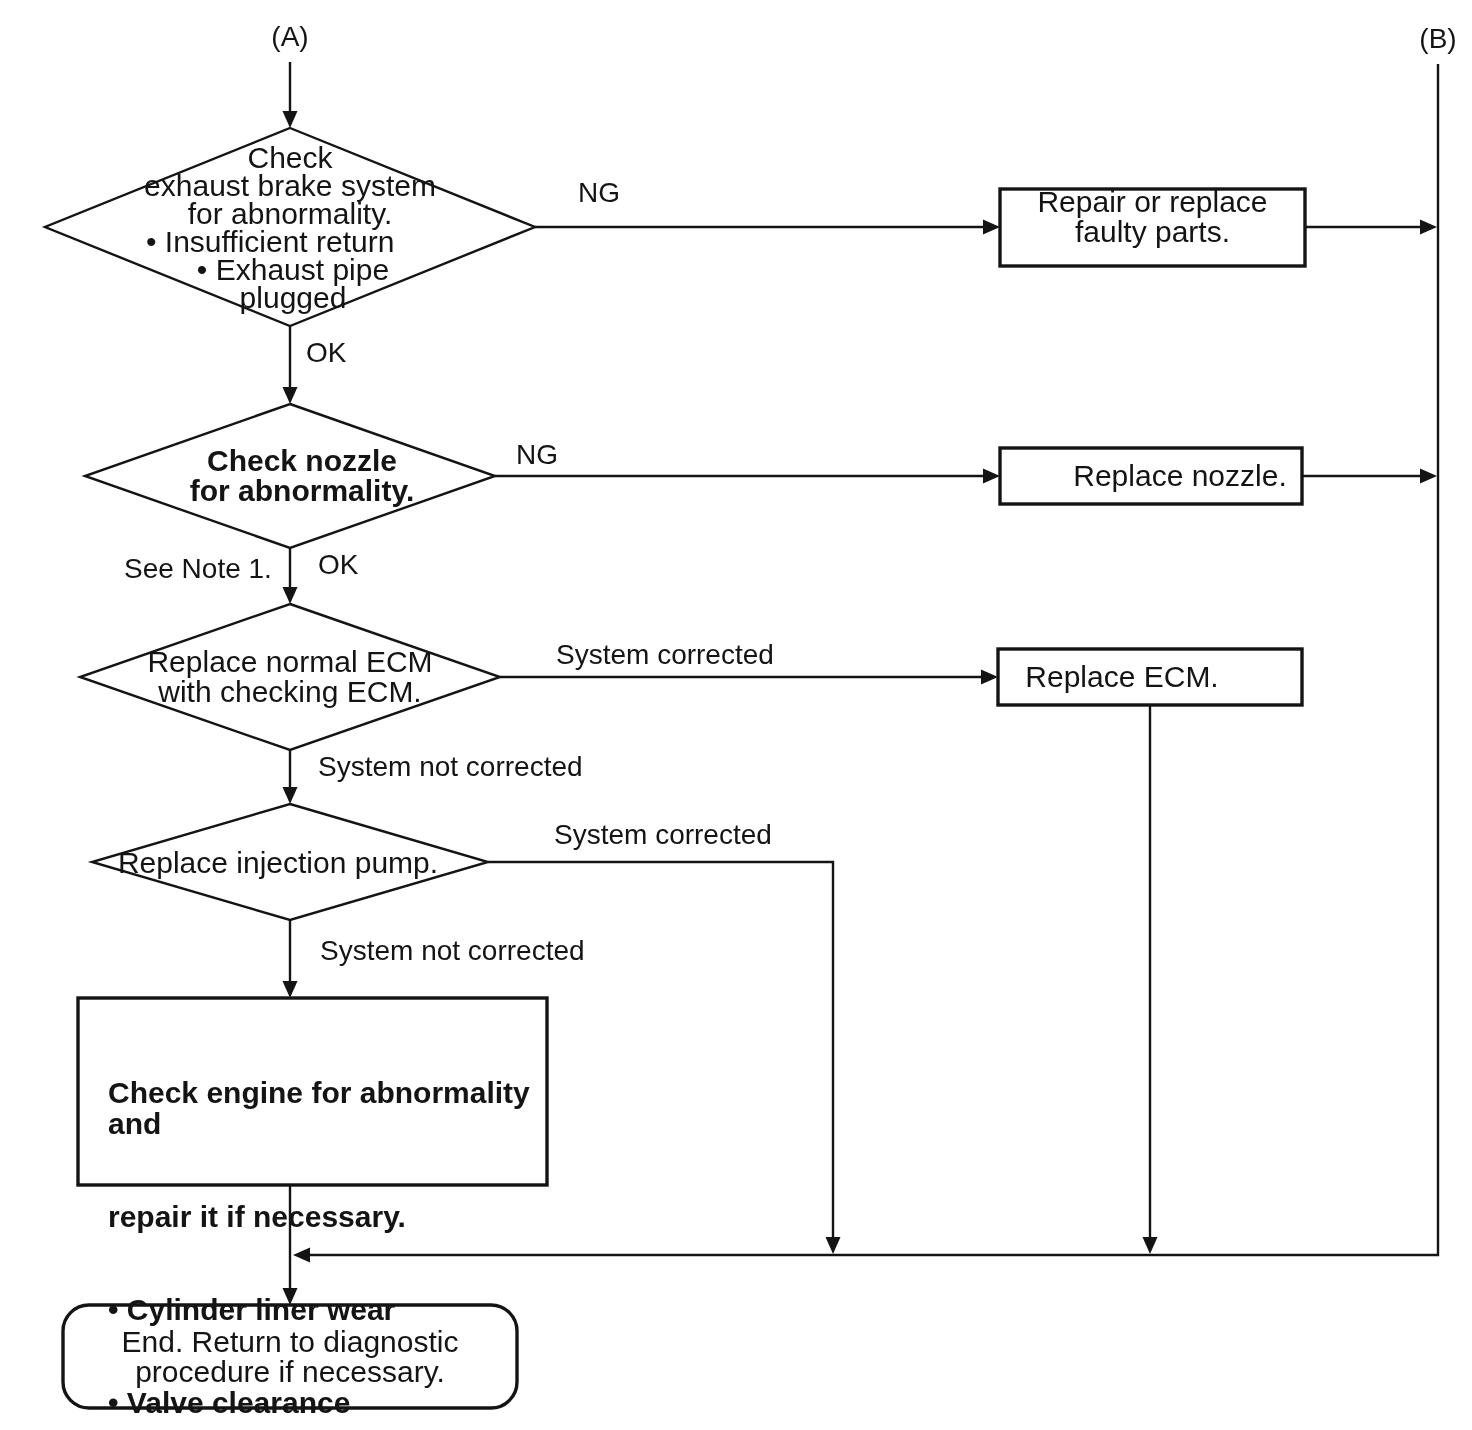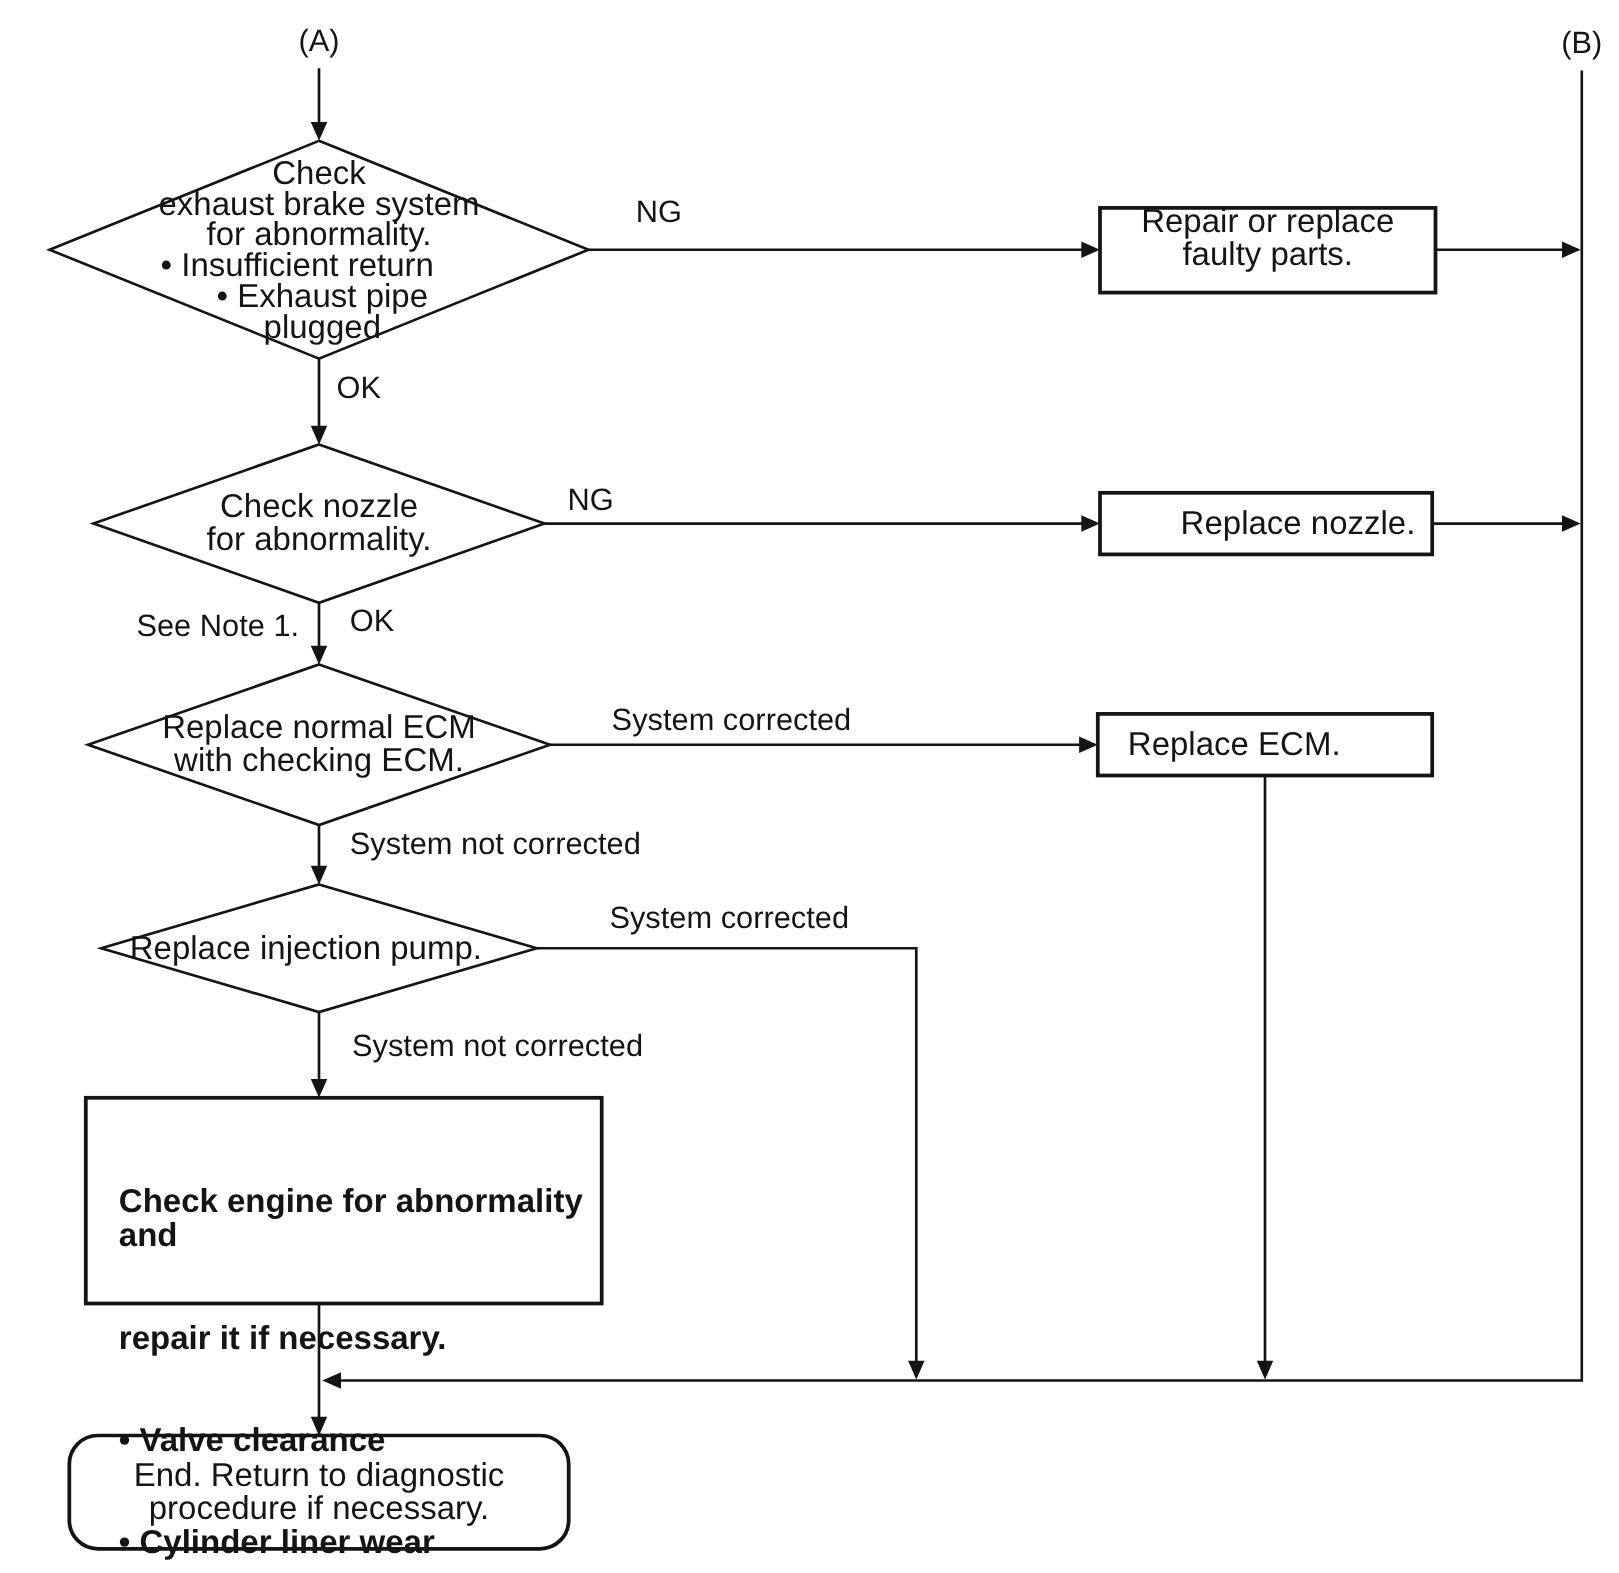--- a/index.html
+++ b/index.html
@@ -115,7 +115,7 @@
     <div>faulty parts.</div>
   </div>
 
-  <div class="txt node-text" style="left:140px; top:446px; width:300px;">
+  <div class="txt node-text" style="left:152px; top:446px; width:300px;font-weight:bold;">
     <div>Check nozzle</div>
     <div>for abnormality.</div>
   </div>

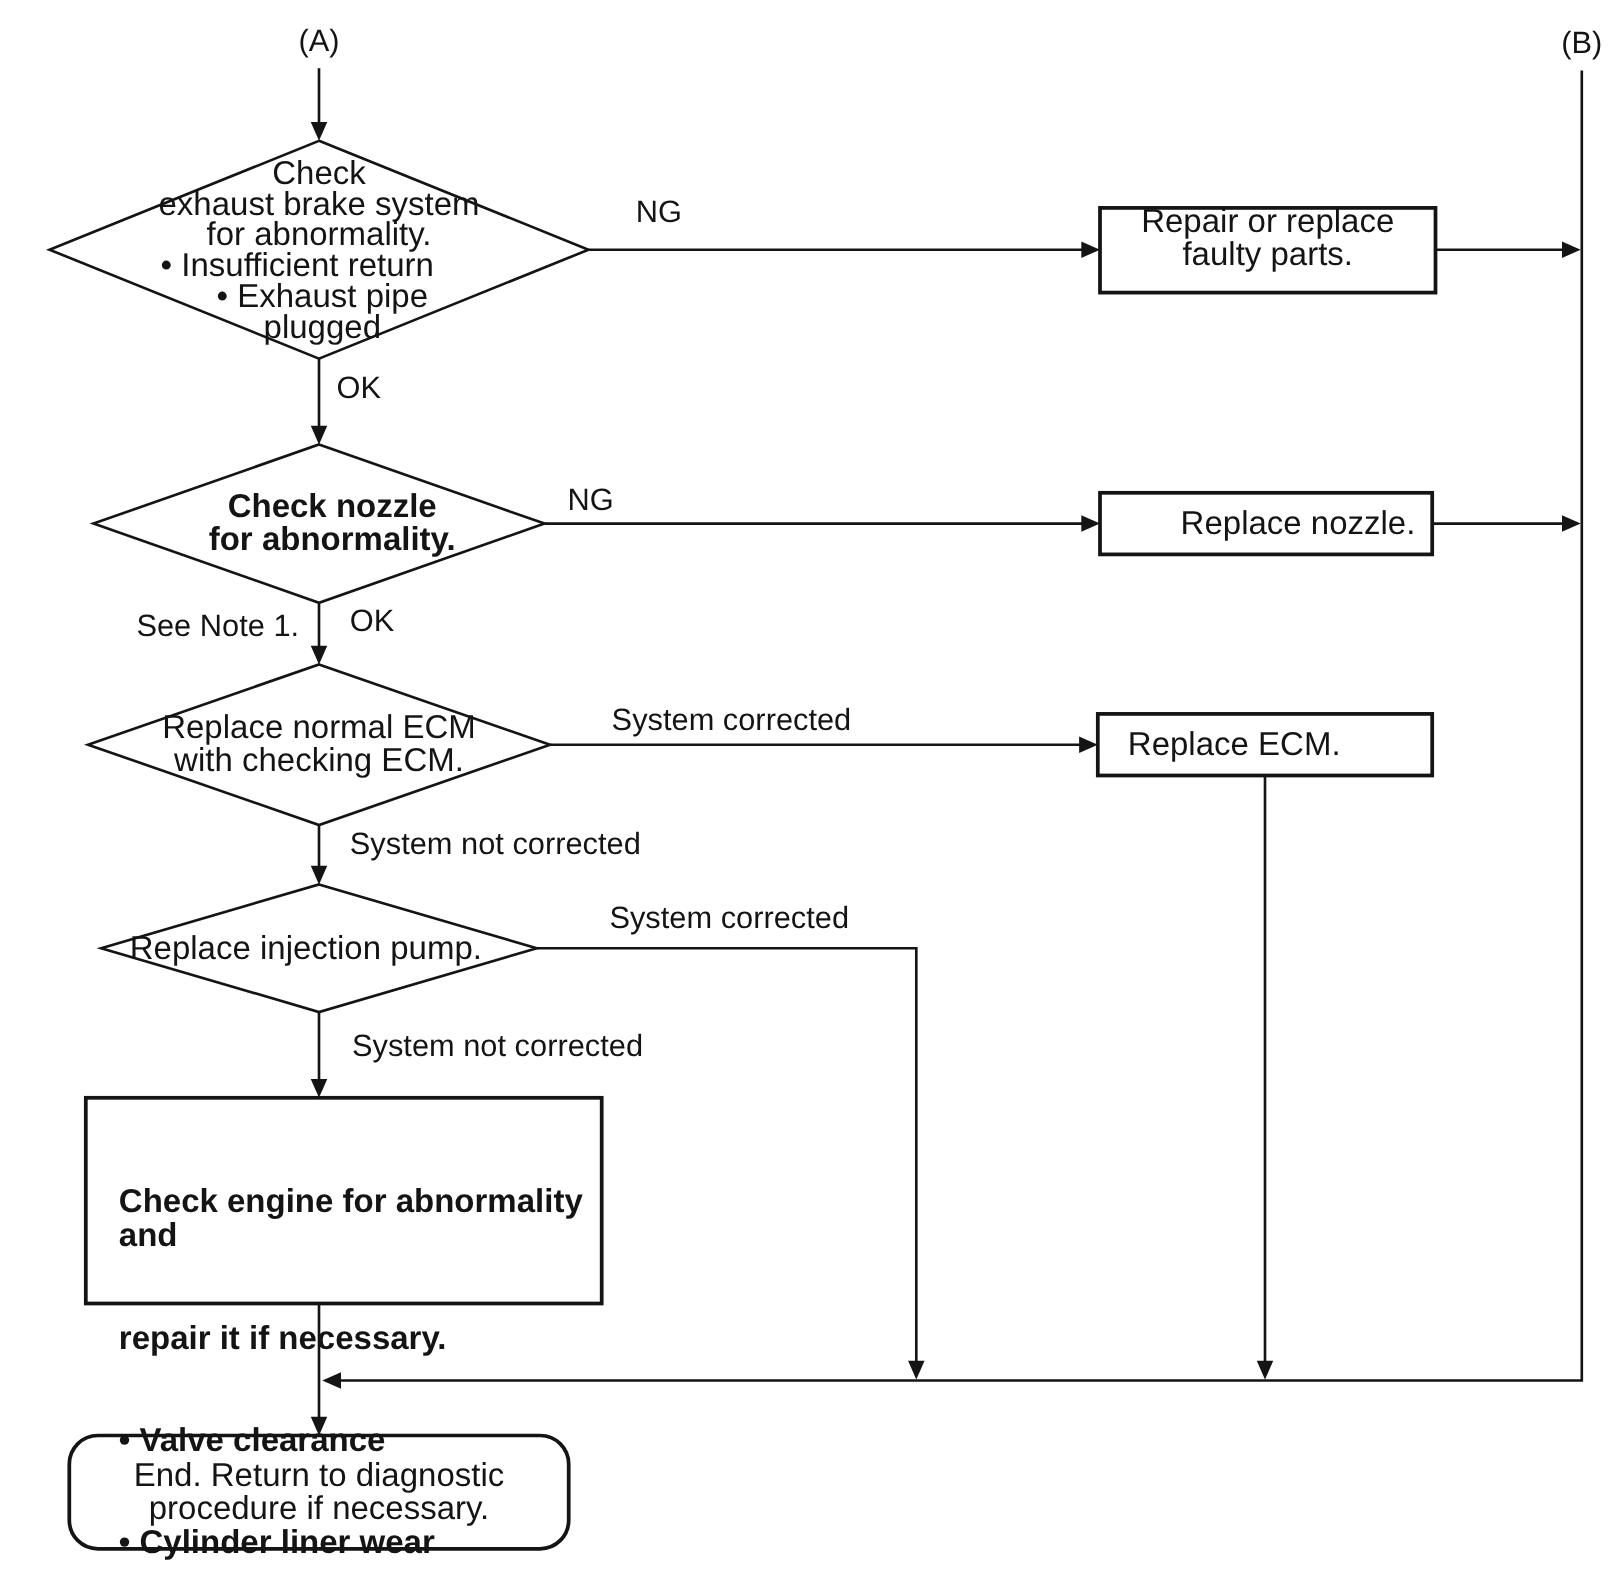--- a/index.html
+++ b/index.html
@@ -134,8 +134,8 @@
   <div class="txt engine-block" style="left:78px; top:998px; width:469px; height:187px;">
     <div>Check engine for abnormality and</div>
     <div>repair it if necessary.</div>
+    <div>• Cylinder liner wear</div>
     <div>• Valve clearance</div>
-    <div>• Cylinder liner wear</div>
     
   </div>
 

